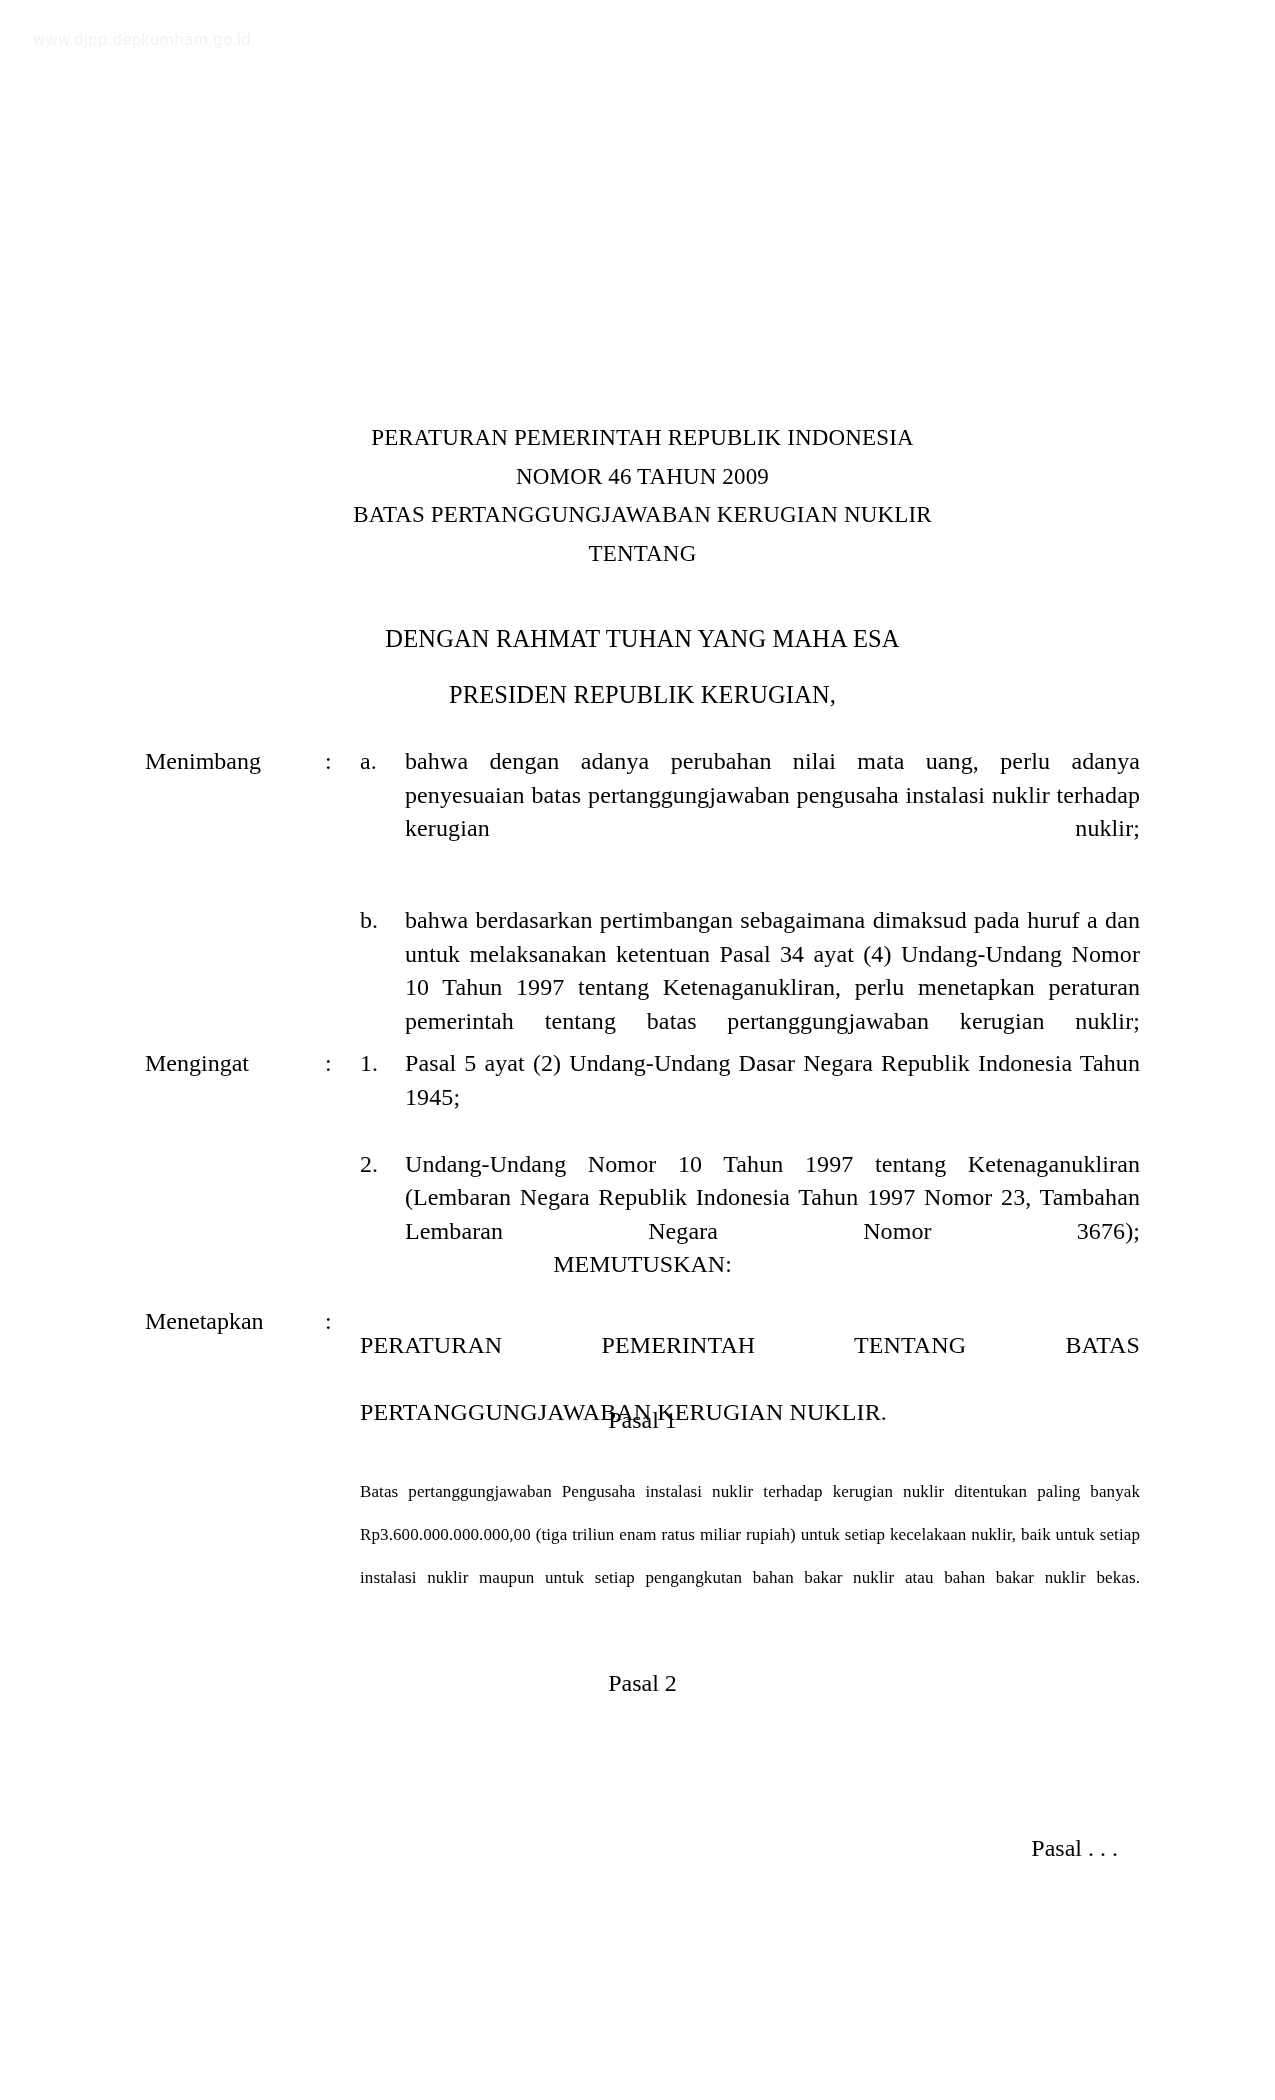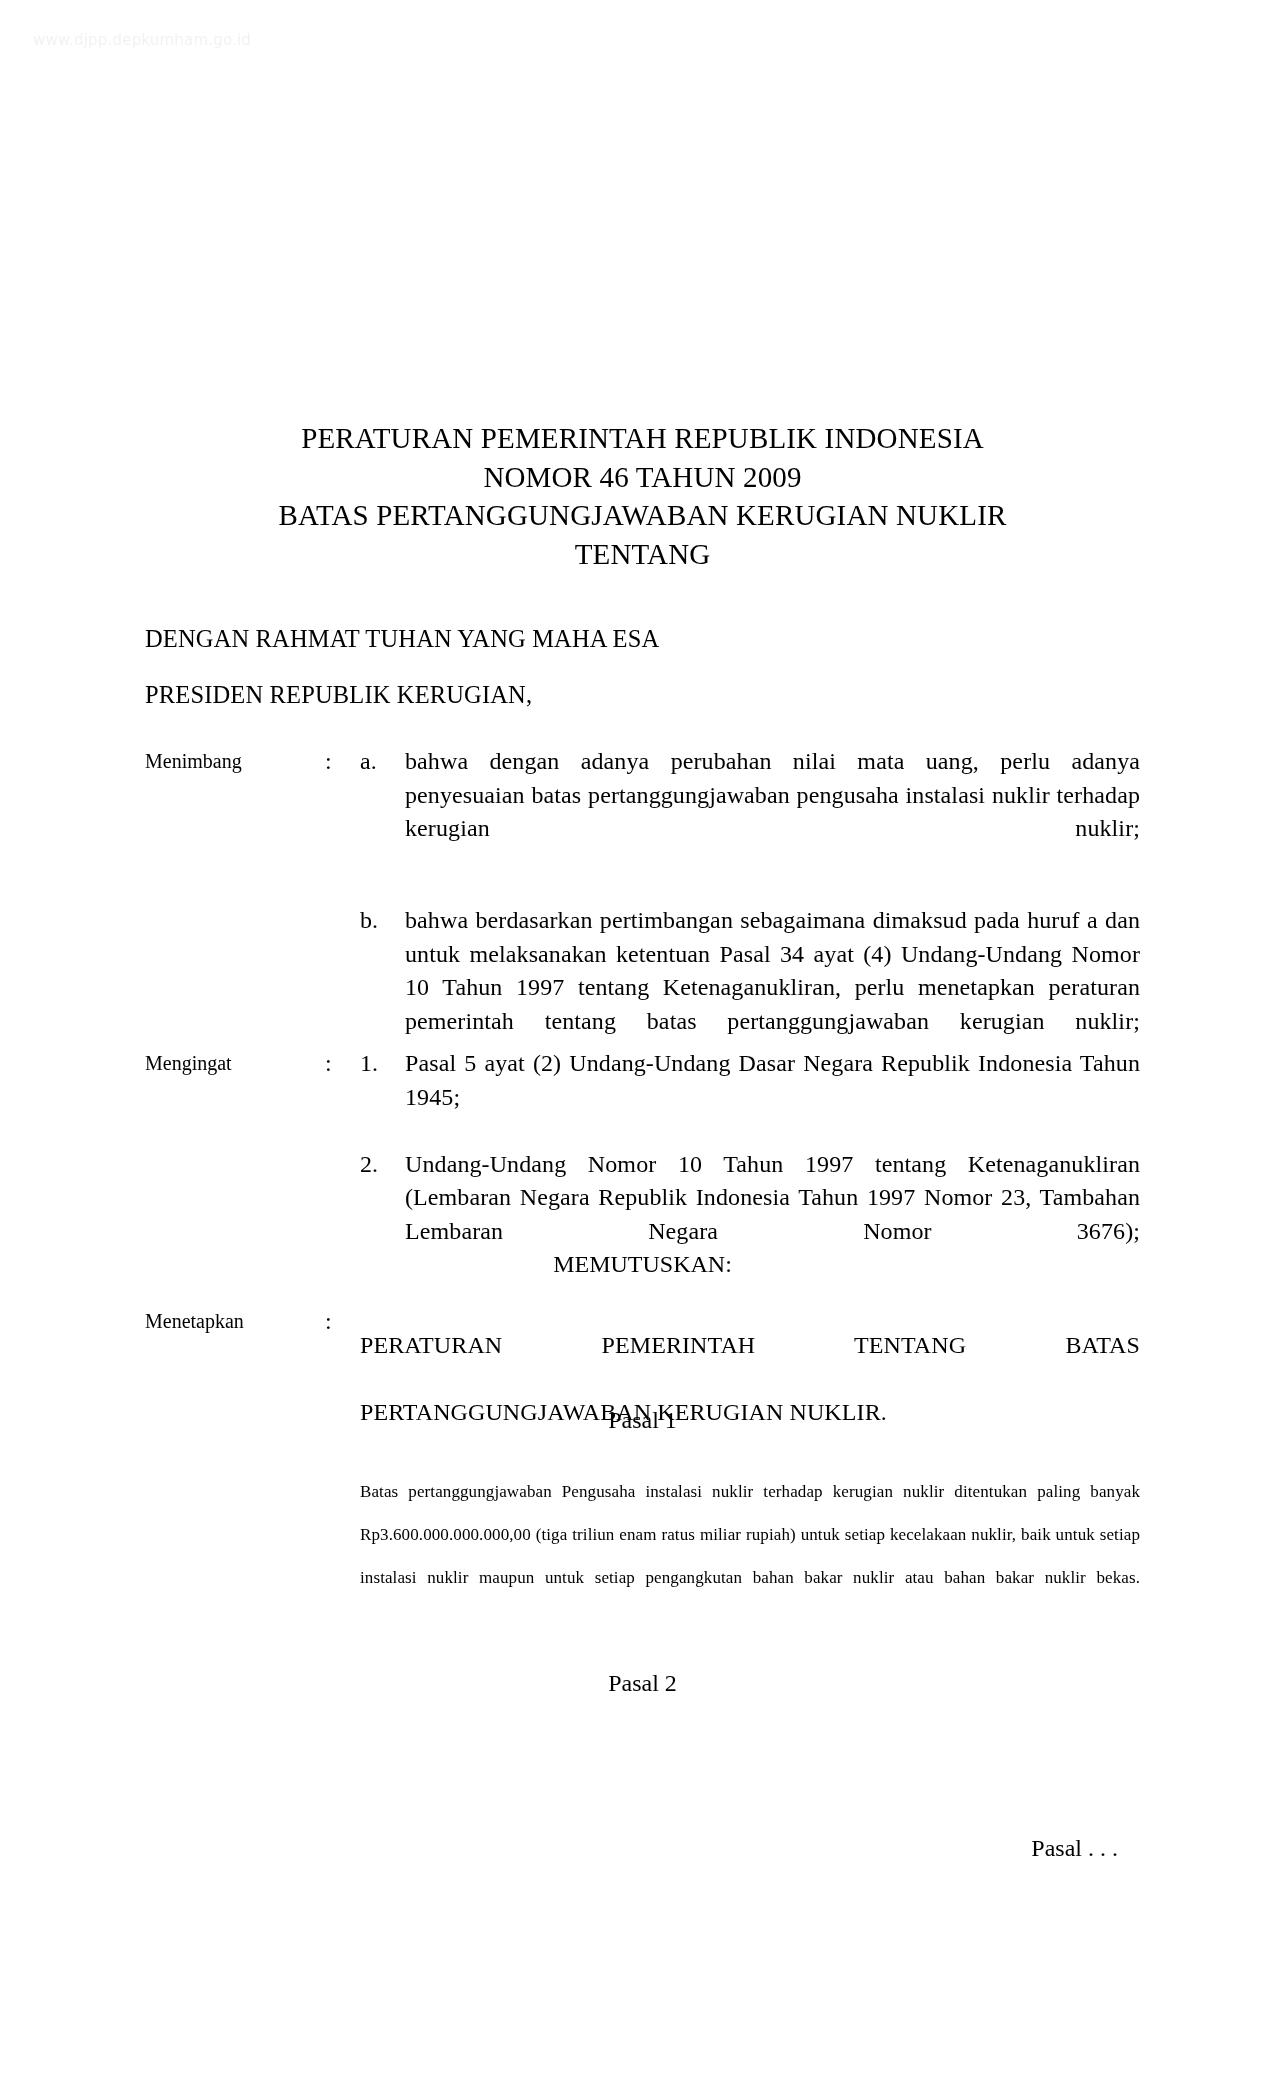--- a/index.html
+++ b/index.html
@@ -53,7 +53,7 @@
     text-align: center;
   }
   .title-line {
-    font-size: 29px;
+    font-size: 23px;
     line-height: 38.5px;
     letter-spacing: 0.15px;
     white-space: nowrap;

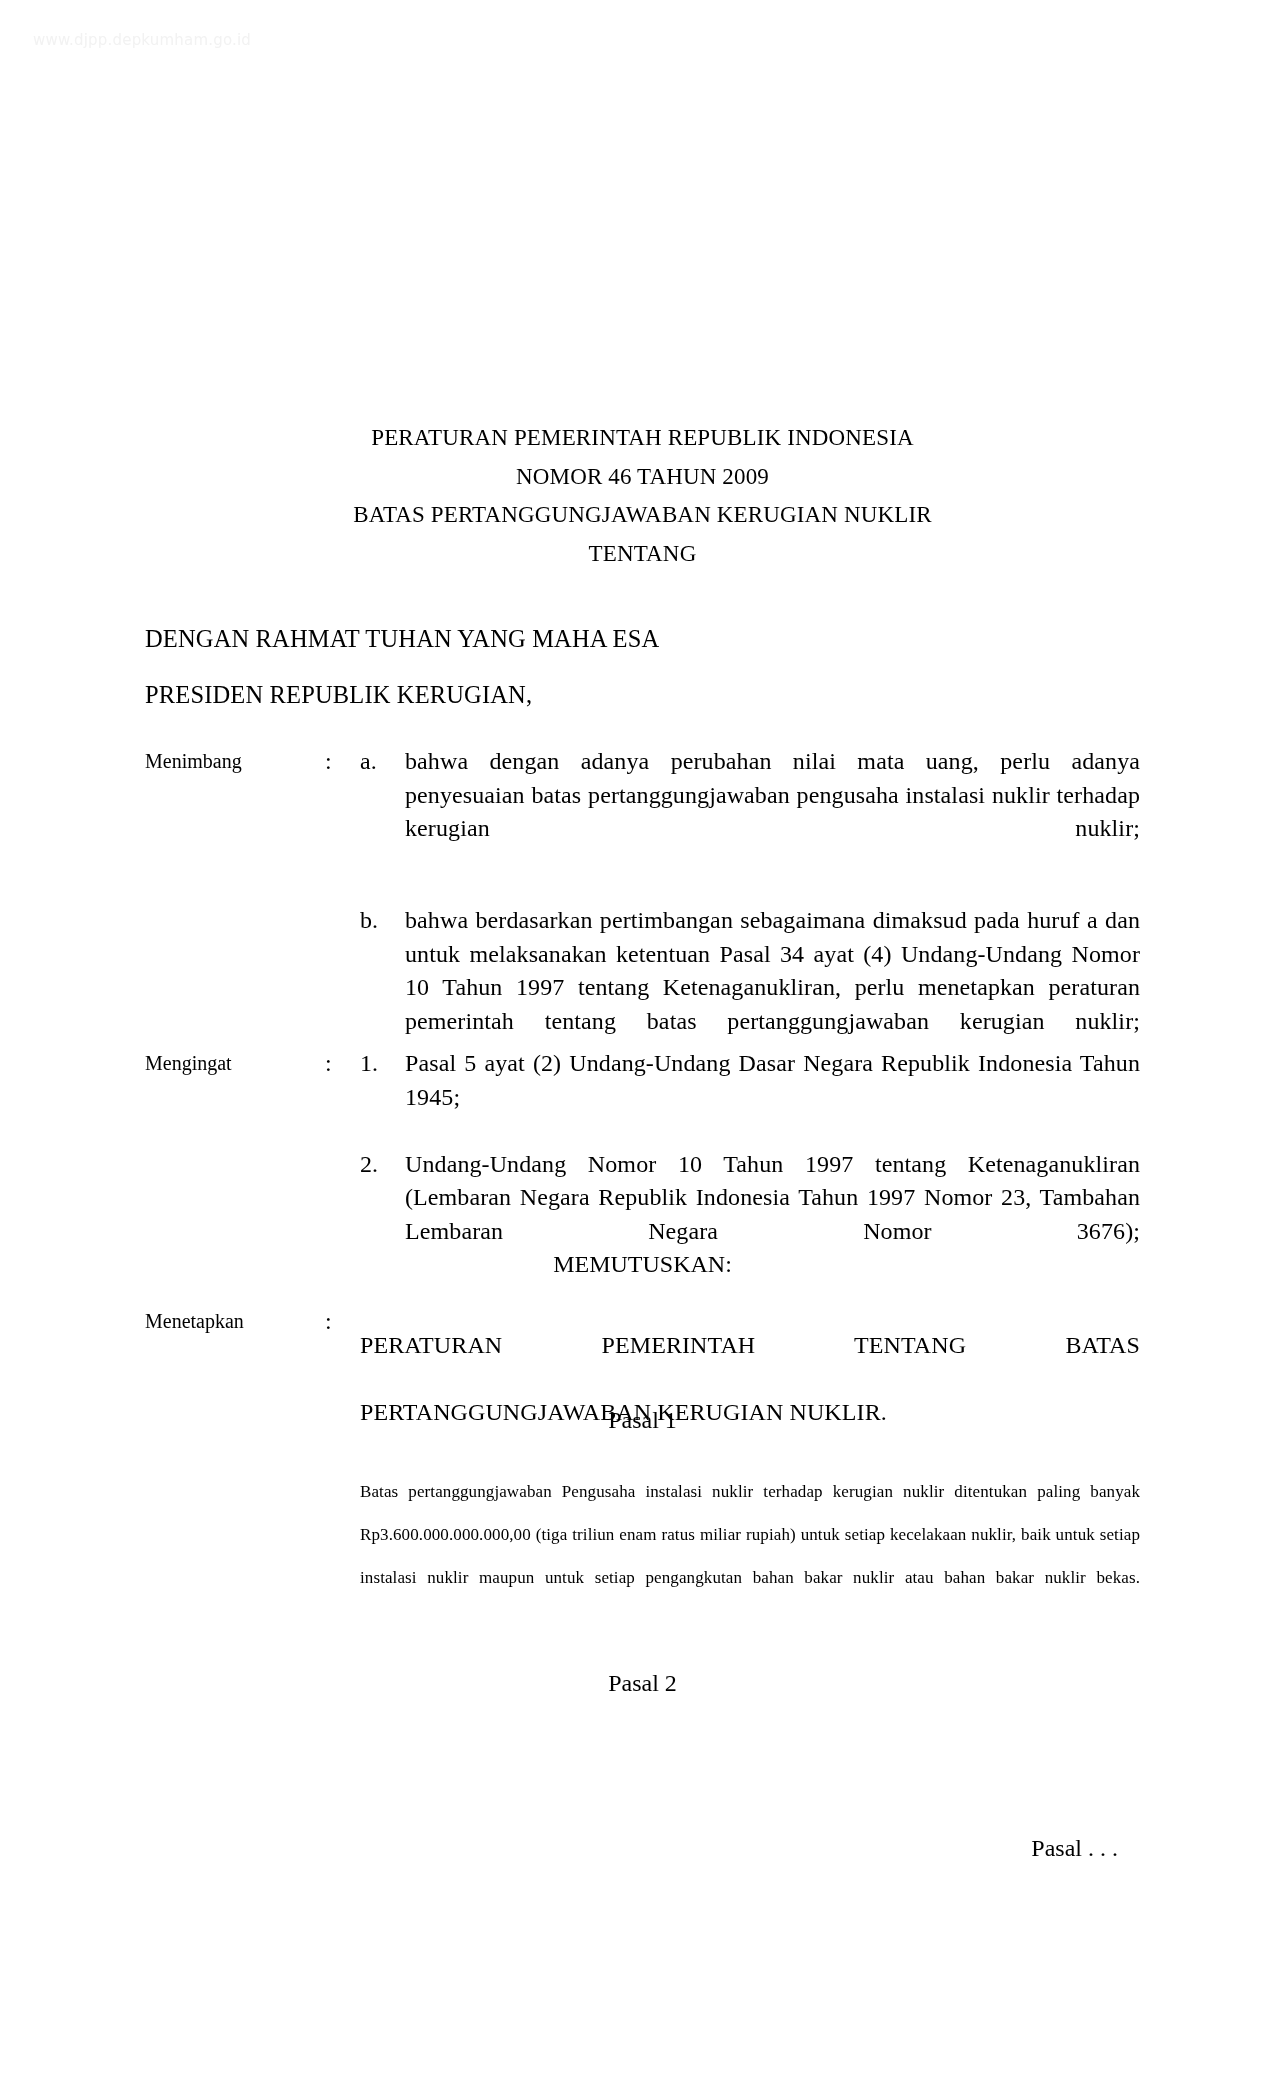--- a/index.html
+++ b/index.html
@@ -64,7 +64,7 @@
     top: 625px;
     left: 0;
     width: 995px;
-    text-align: left;
+    text-align: center;
   }
   .subtitle-line {
     font-size: 24.5px;

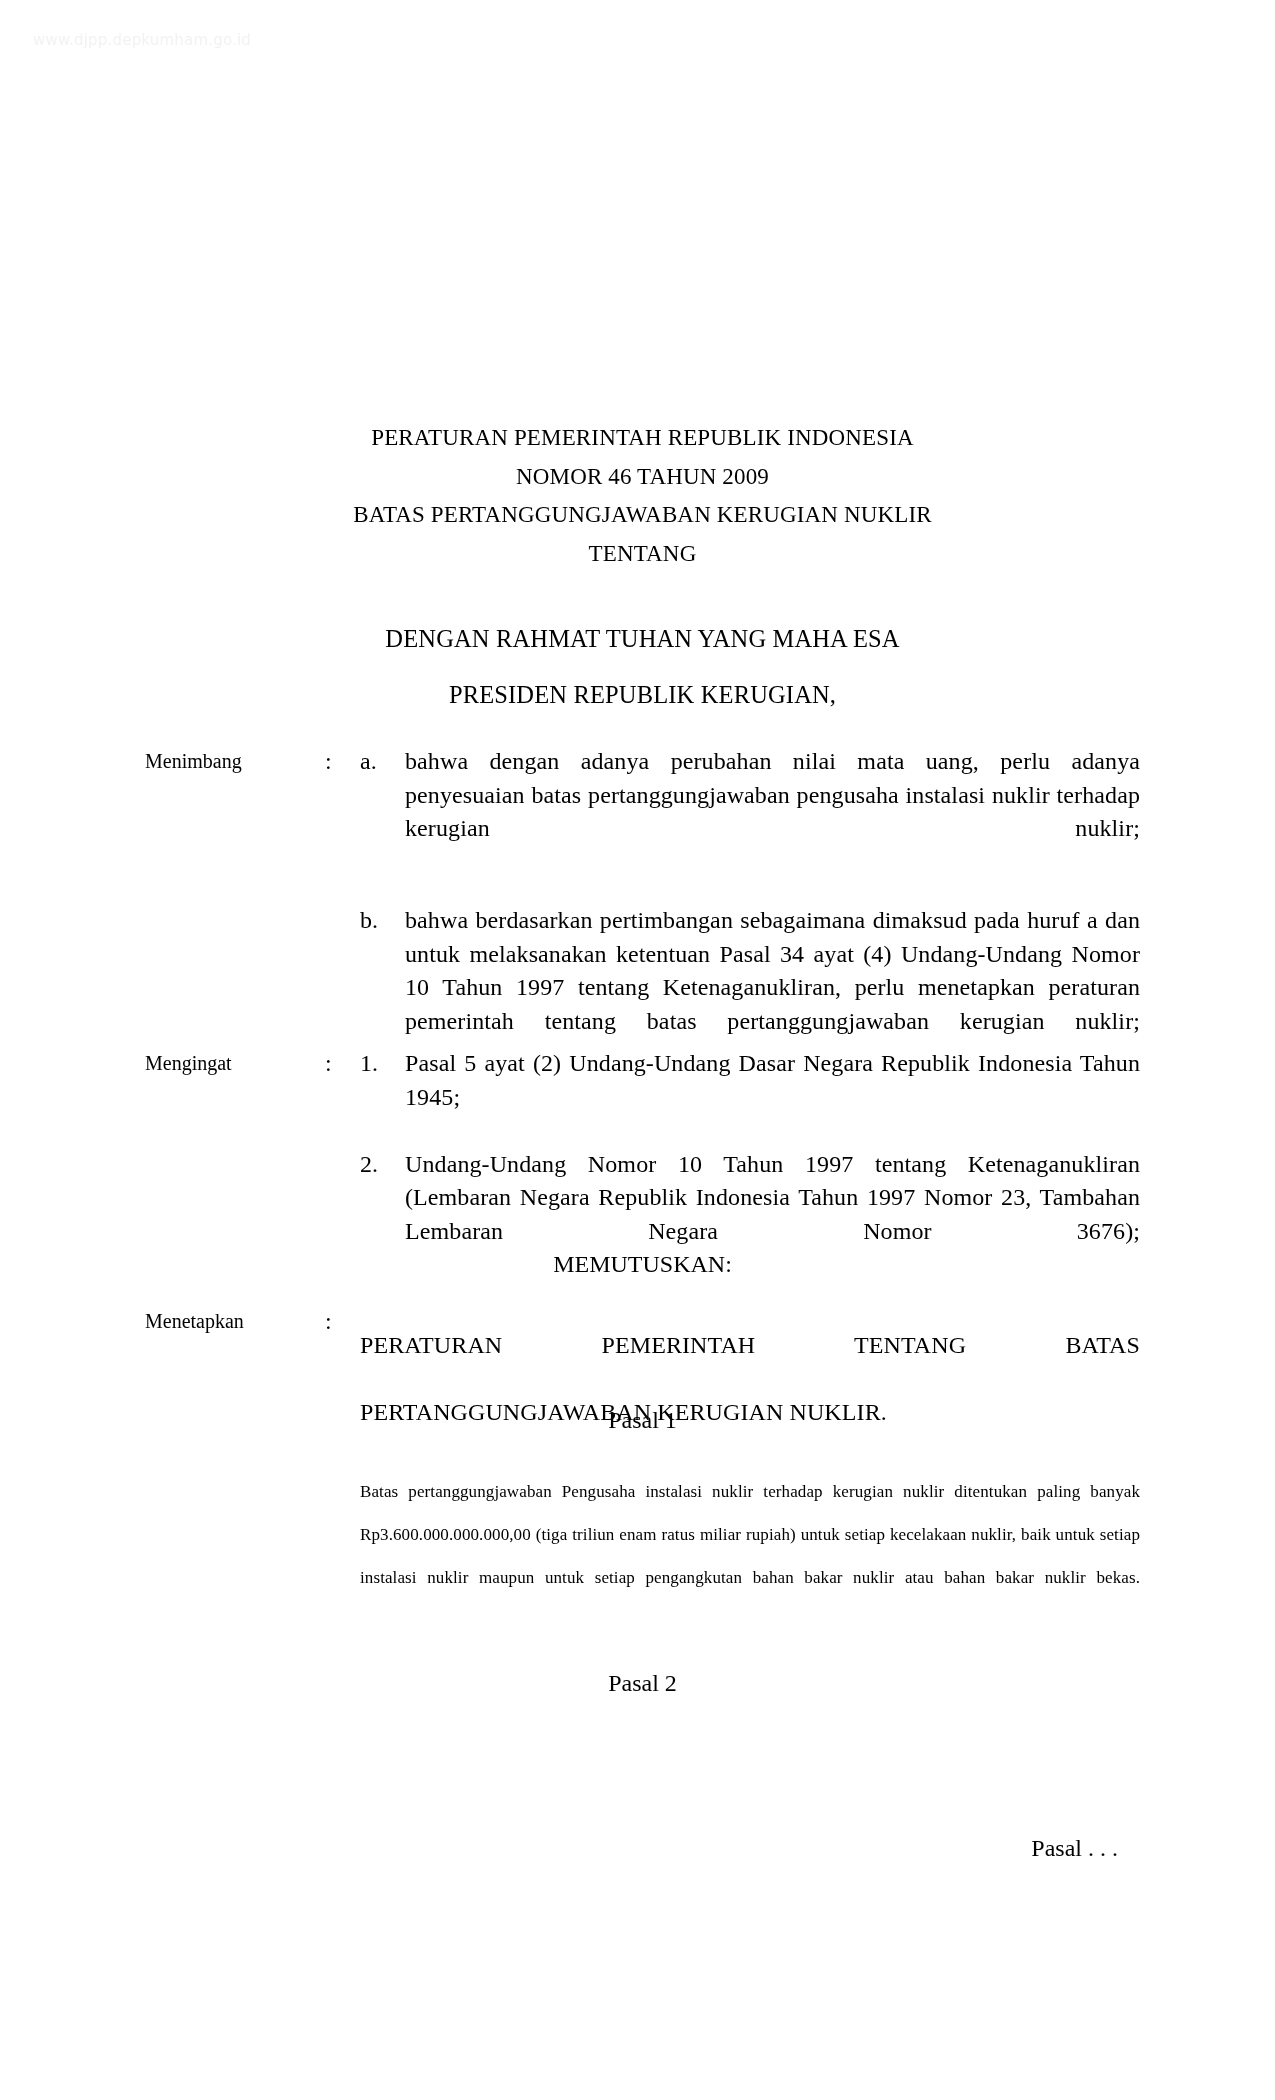--- a/index.html
+++ b/index.html
@@ -84,7 +84,7 @@
     left: 0;
     top: 0;
     width: 170px;
-    font-size: 20px;
+    font-size: 24px;
     line-height: 33.5px;
     white-space: nowrap;
   }

